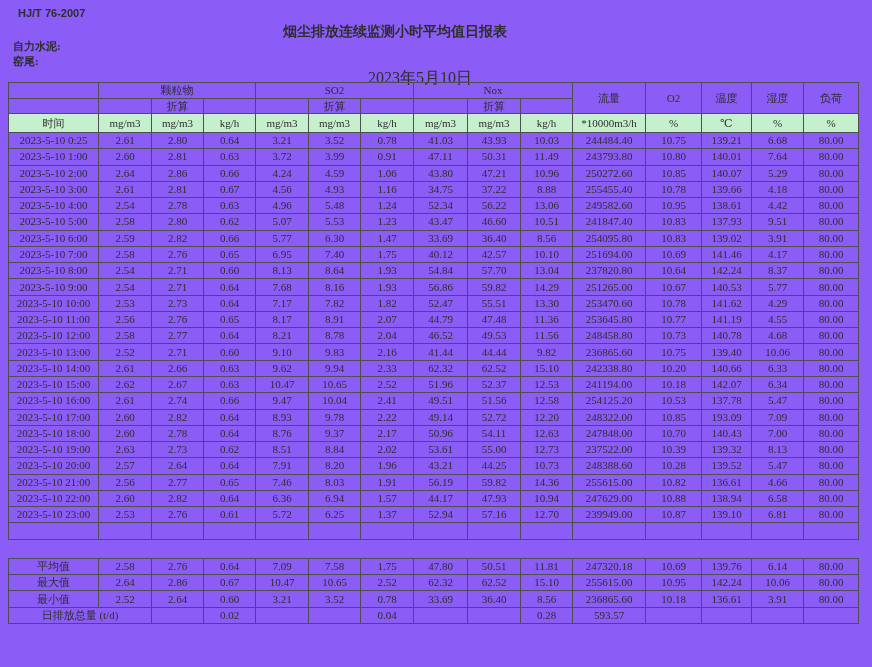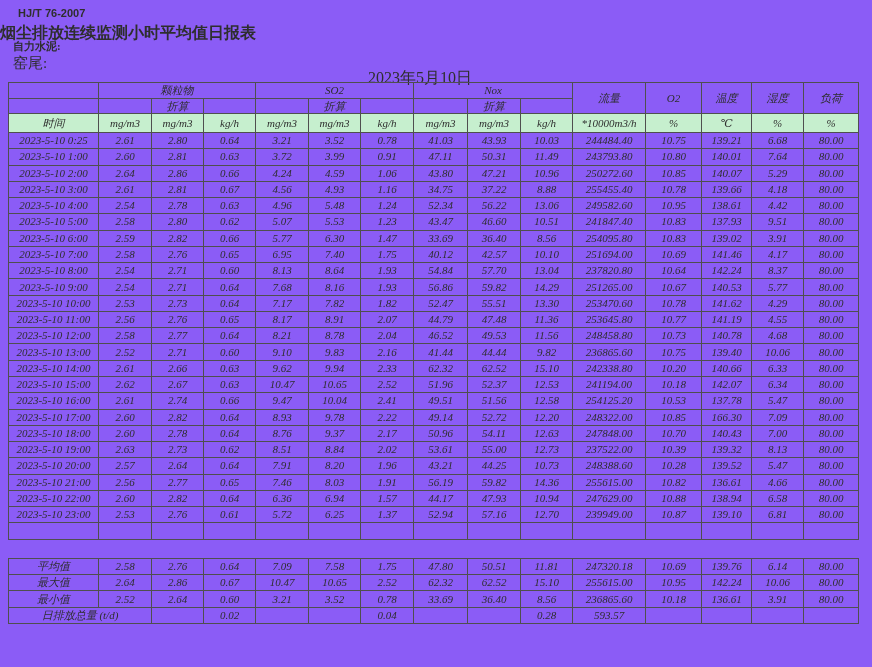--- a/index.html
+++ b/index.html
@@ -7,7 +7,7 @@
   .page { position:relative; width:872px; height:667px; overflow:hidden; background:#8b5cf6; }
 
   .std   { position:absolute; left:18px; top:7px;  font-size:11px; font-weight:bold; font-family:"Liberation Sans",sans-serif; }
-  .title { position:absolute; left:0;   top:23px;  width:790px; font-size:16px; font-weight:bold; }
+  .title { position:absolute; left:0;   top:23px;  width:790px; text-align:center; font-size:14px; font-weight:bold; }
   .company { position:absolute; left:13px; top:39px; font-size:11px; font-weight:bold; }
   .stack   { position:absolute; left:13px; top:54px; font-size:15px; font-weight:normal; }
   .date  { position:absolute; left:0; top:68px; width:840px; text-align:center; font-size:16px; }

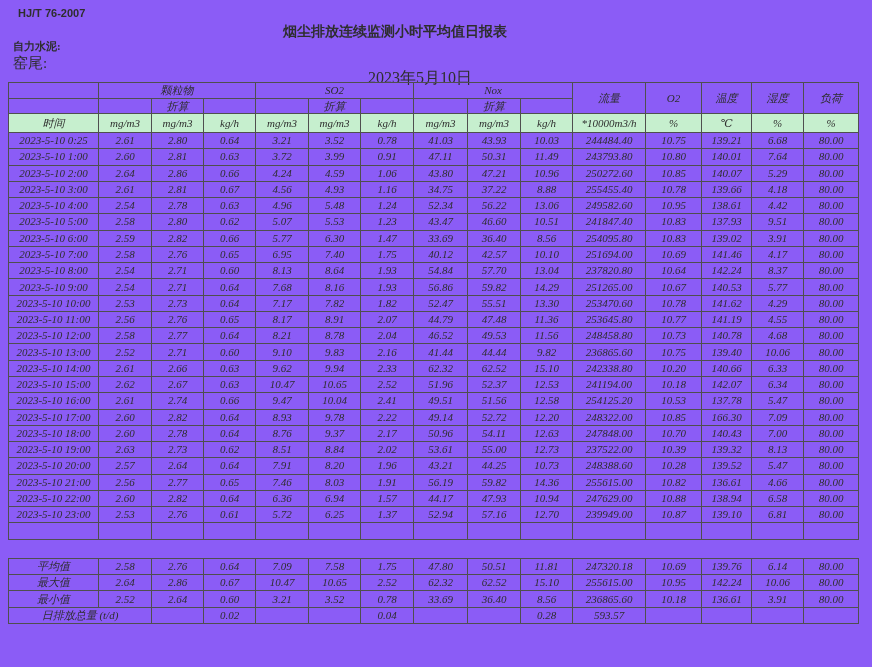--- a/index.html
+++ b/index.html
@@ -9,7 +9,7 @@
   .std   { position:absolute; left:18px; top:7px;  font-size:11px; font-weight:bold; font-family:"Liberation Sans",sans-serif; }
   .title { position:absolute; left:0;   top:23px;  width:790px; text-align:center; font-size:14px; font-weight:bold; }
   .company { position:absolute; left:13px; top:39px; font-size:11px; font-weight:bold; }
-  .stack   { position:absolute; left:13px; top:54px; font-size:15px; font-weight:normal; }
+  .stack   { position:absolute; left:13px; top:54px; font-size:11px; font-weight:bold; }
   .date  { position:absolute; left:0; top:68px; width:840px; text-align:center; font-size:16px; }
 
   .tablewrap { position:absolute; left:8px; top:82px; }

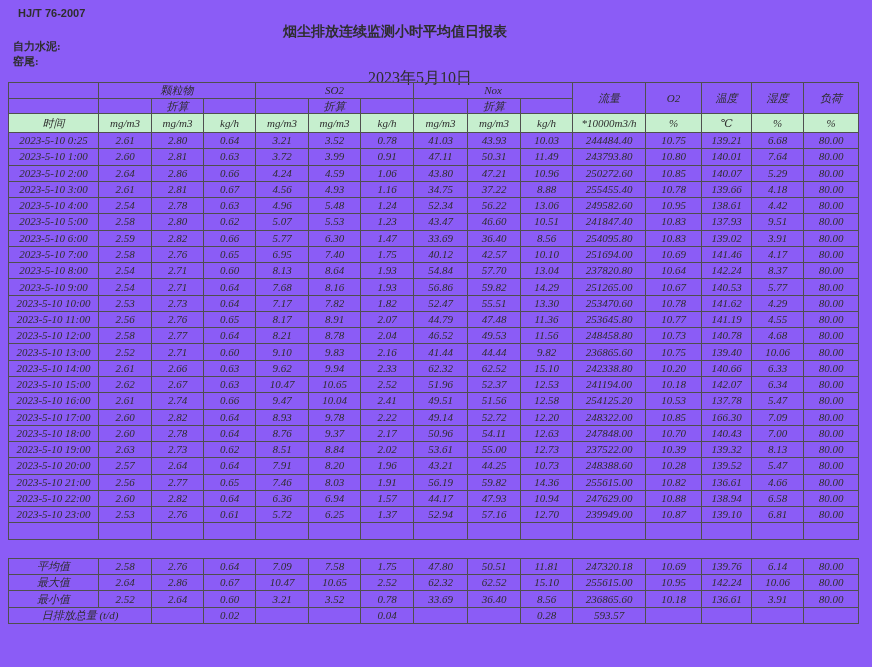--- a/index.html
+++ b/index.html
@@ -13,7 +13,7 @@
   .date  { position:absolute; left:0; top:68px; width:840px; text-align:center; font-size:16px; }
 
   .tablewrap { position:absolute; left:8px; top:82px; }
-  table.rep { border-collapse:collapse; table-layout:fixed; font-size:11px;font-style:italic; }
+  table.rep { border-collapse:collapse; table-layout:fixed; font-size:11px; }
   table.rep th, table.rep td {
     border:1px solid #4f4f4f; padding:0; margin:0;
     text-align:center; vertical-align:middle;

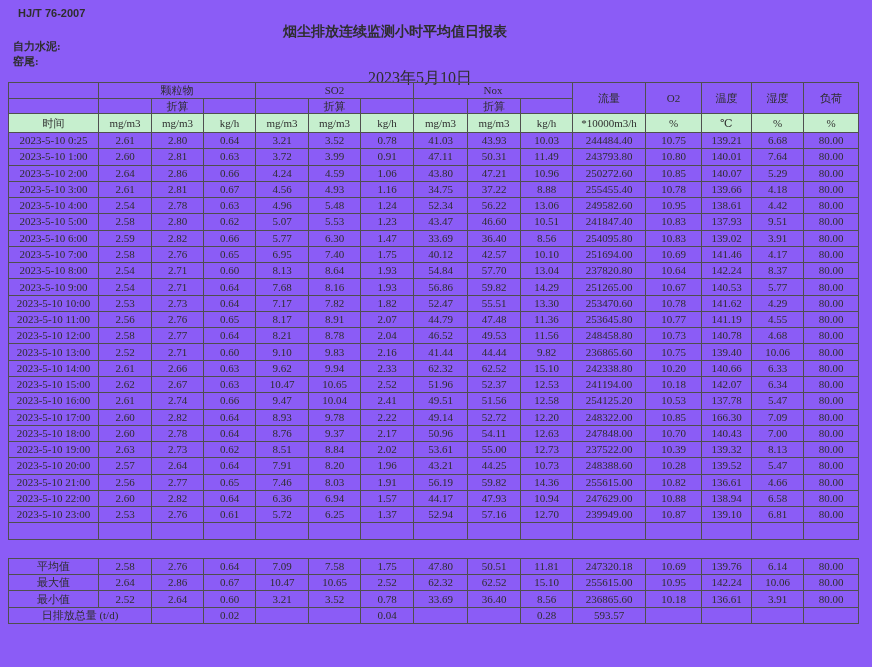--- a/index.html
+++ b/index.html
@@ -407,7 +407,7 @@
             <td>12.20</td>
             <td>248322.00</td>
             <td class="o2">10.85</td>
-            <td>166.30</td>
+            <td>193.09</td>
             <td>7.09</td>
             <td>80.00</td>
           </tr>

